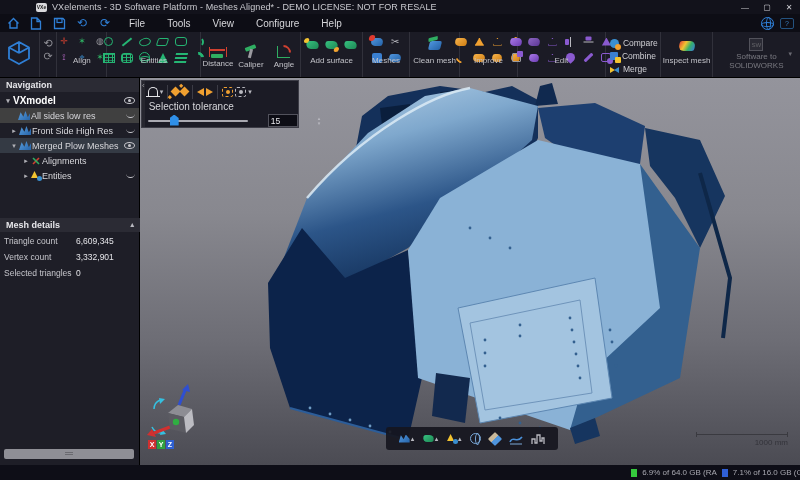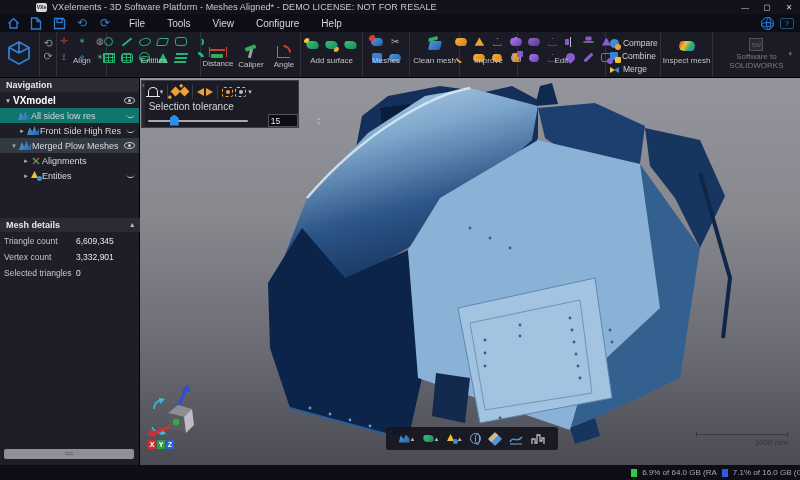--- a/index.html
+++ b/index.html
@@ -152,7 +152,7 @@
   .trow .chev { width:8px; text-align:center; font-size:7px; color:#b0b0b6; }
   .trow .eye { margin-left:auto; }
   .trow.root { font-size:10px; font-weight:bold; color:#fff; padding-left:4px; }
-  .trow.sel { background:#0f766e; }
+  .trow.sel { background:#404040; }
   .trow.hl  { background:#343a44; }
   .mi { width:12px; height:9px; background:linear-gradient(135deg,#5aa0e0,#2563a8);
     clip-path:polygon(0 100%,22% 15%,45% 65%,62% 0,82% 70%,100% 25%,100% 100%); }

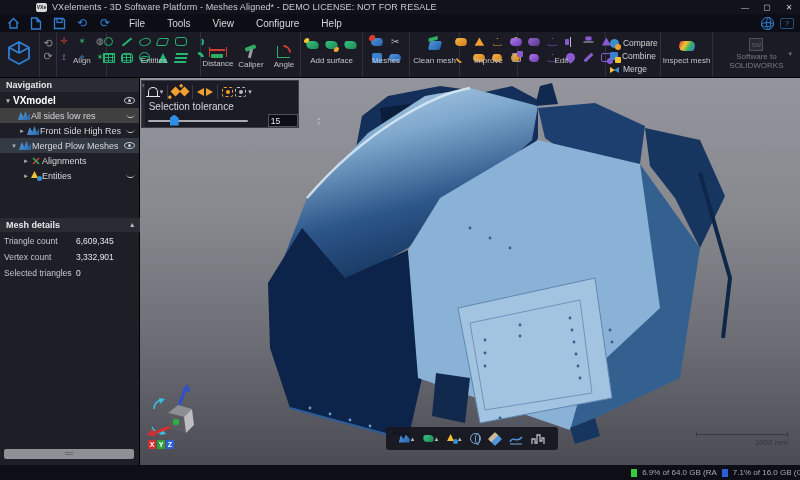--- a/index.html
+++ b/index.html
@@ -550,7 +550,7 @@
         <span>All sides low res</span>
         <span class="eye eye-closed"></span>
       </div>
-      <div class="trow" style="padding-left:18px">
+      <div class="trow" style="padding-left:10px">
         <span class="chev">▸</span>
         <span class="mi"></span>
         <span>Front Side High Res</span>

